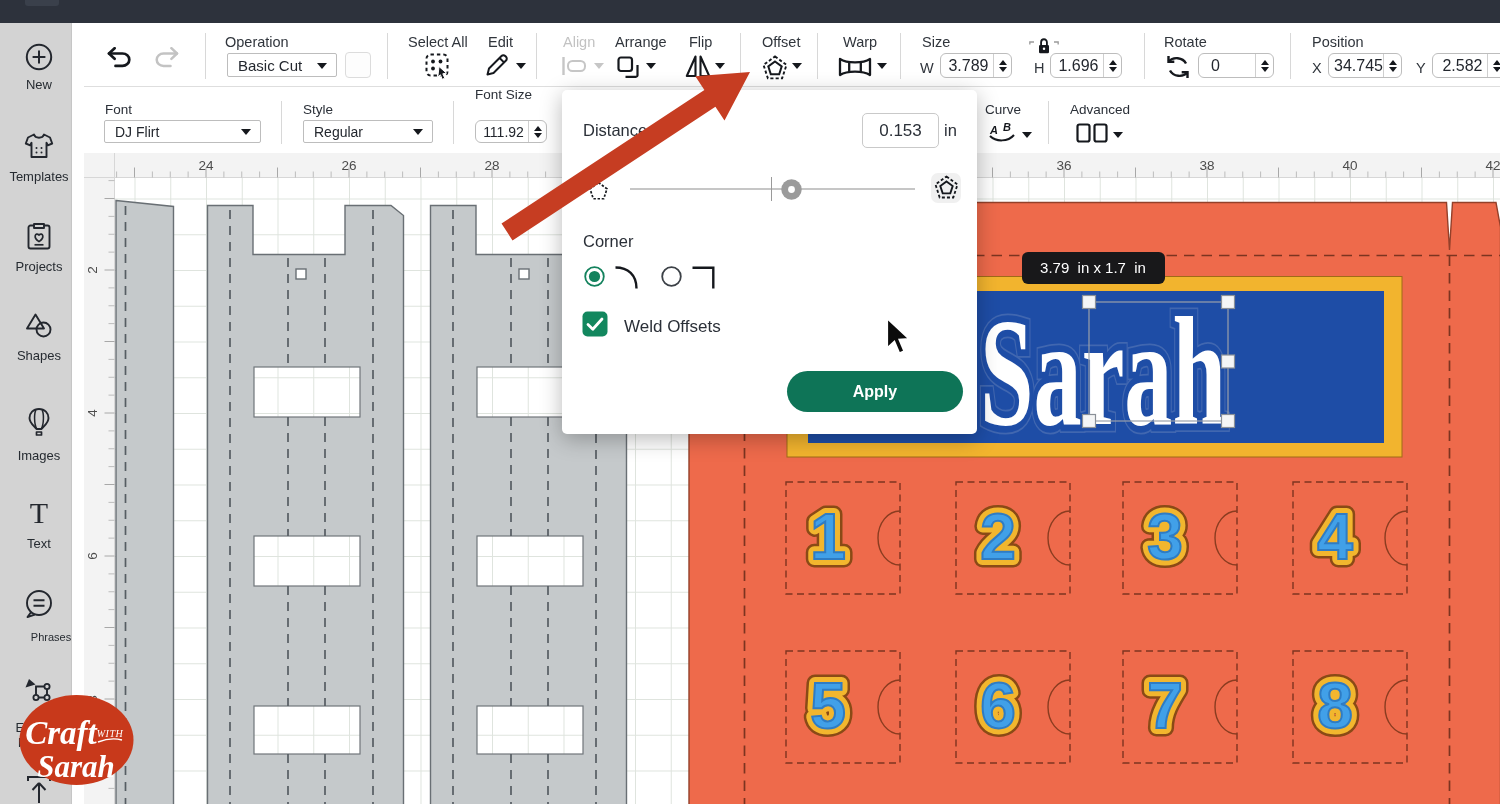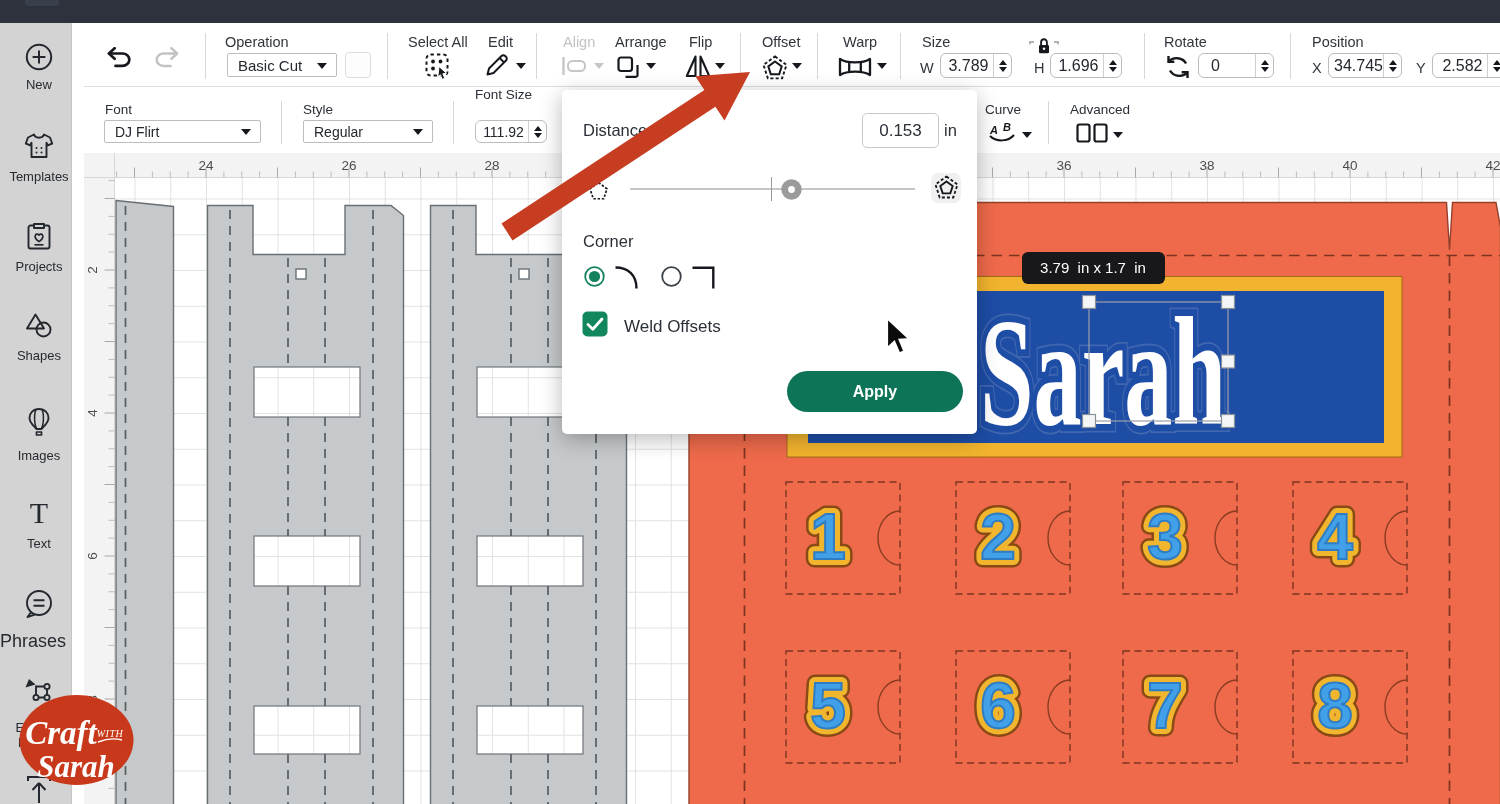--- a/index.html
+++ b/index.html
@@ -373,7 +373,7 @@
       <path d="M7,23.2 L3.5,28 L10.8,25.6" fill="none" stroke="#23272e" stroke-width="1.9" stroke-linejoin="round"></path>
       <path d="M9.5,11.2 H20.5 M9.5,16.8 H20.5" stroke="#23272e" stroke-width="1.9"></path>
     </svg>
-    <div class="abs" style="left:0;top:608px;width:78px;font-size:18px;color:#262b31">Phrases</div>
+    <div class="abs" style="left:12px;top:608px;width:78px;text-align:center;font-size:11px;color:#262b31">Phrases</div>
     <svg class="abs" style="left:24px;top:655px" width="30" height="30" viewBox="0 0 30 30">
       <path d="M12,19.5 L12,8.5 L23,8.5 L23,19.5 Z" fill="none" stroke="#23272e" stroke-width="1.9"></path>
       <circle cx="12" cy="19.5" r="2.6" fill="#d3d3d3" stroke="#23272e" stroke-width="1.8"></circle>

